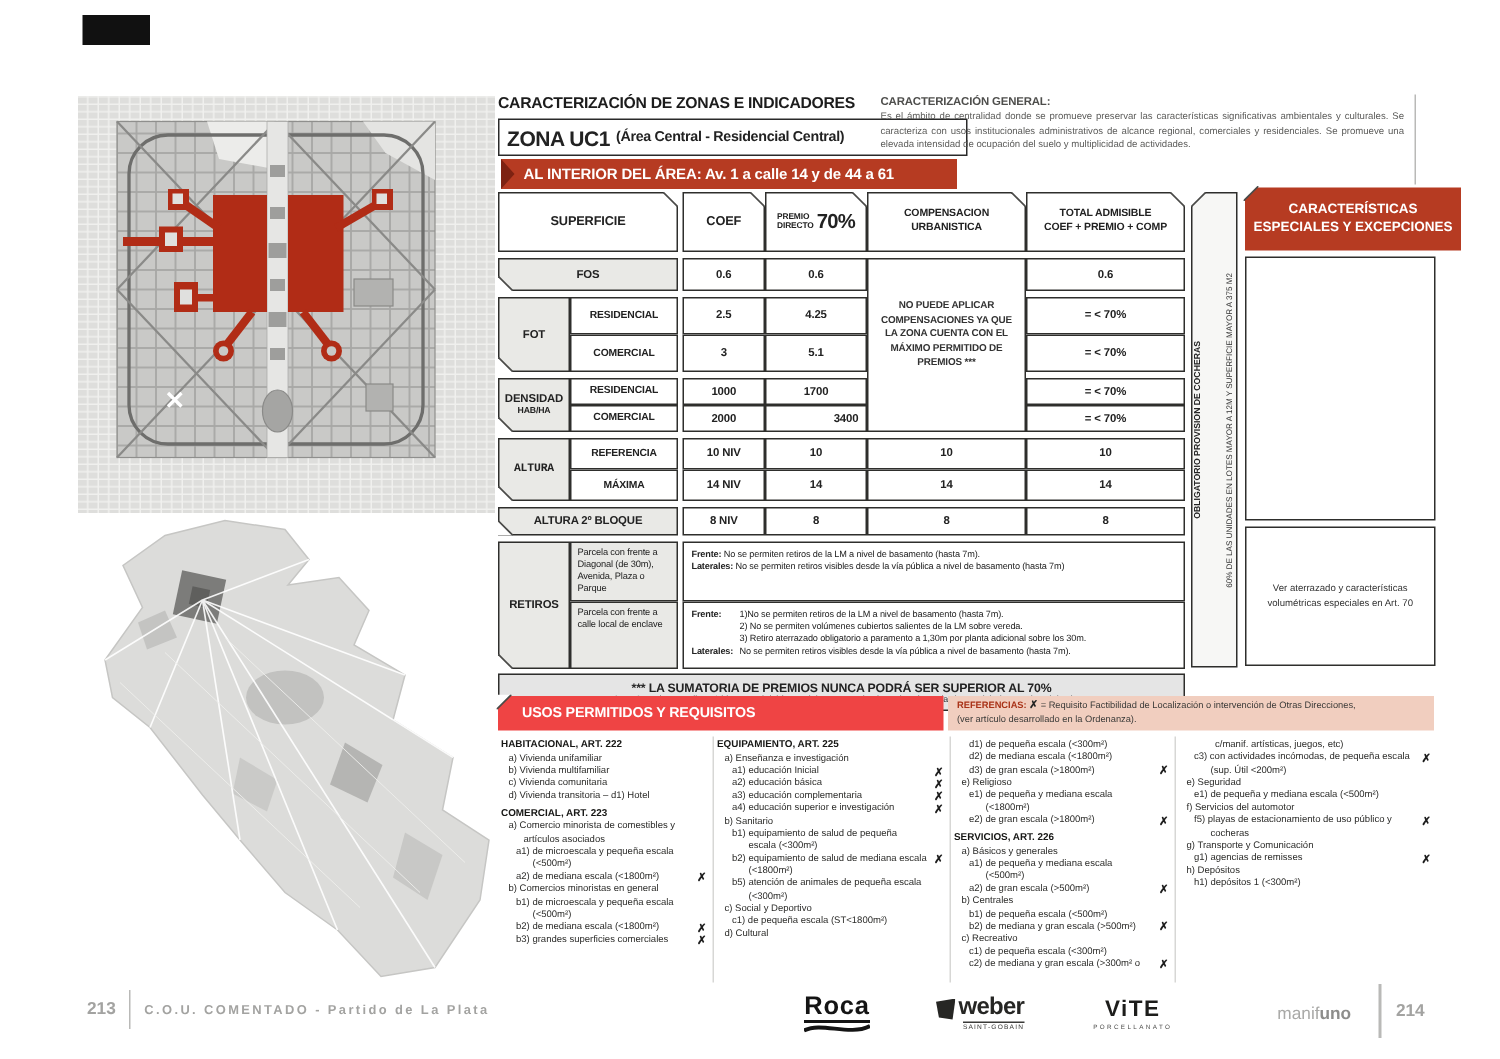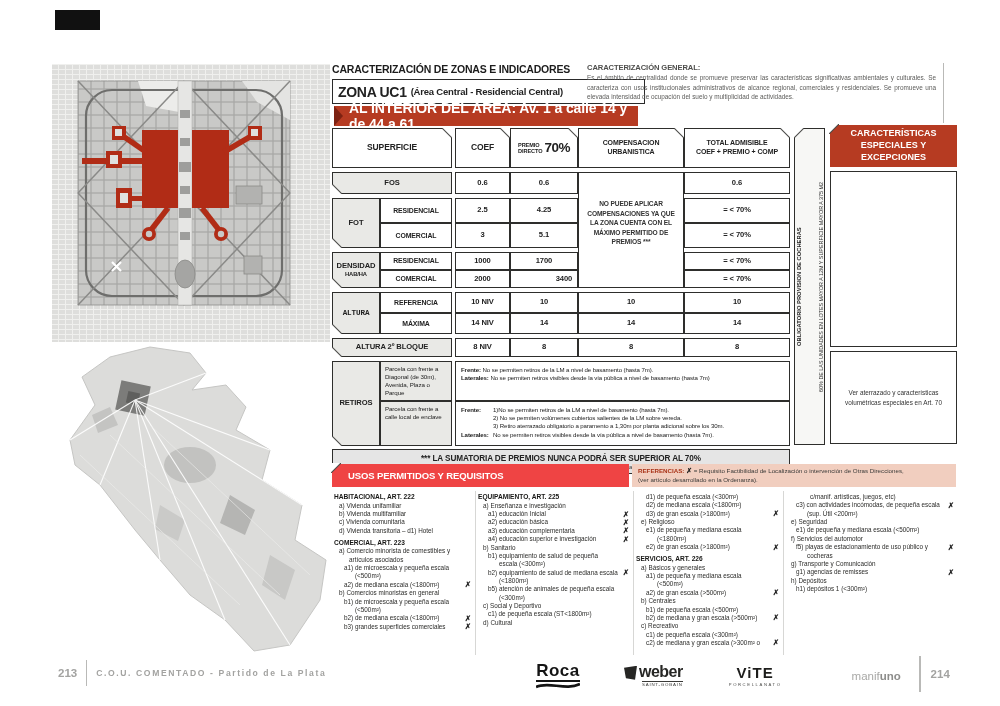--- a/index.html
+++ b/index.html
@@ -16,7 +16,7 @@
   #zona-box .zcode{font-size:14px;font-weight:800;letter-spacing:-.3px;}
   #zona-box .zname{font-size:9.5px;font-weight:700;margin-left:4px;letter-spacing:-.2px;}
   #red-bar{left:334px;top:106px;width:304px;height:20px;background:#b63b22;display:flex;align-items:center;color:#fff;
-           font-size:14px;font-weight:800;letter-spacing:-.1px;}
+           font-size:10px;font-weight:800;letter-spacing:-.1px;}
   #red-bar .arrow{width:0;height:0;border-top:10px solid transparent;border-bottom:10px solid transparent;border-left:9px solid #7d2212;margin-right:6px;}
   #gen-block{left:587px;top:63px;width:349px;height:60px;border-right:1px solid #b9b9b7;padding-right:7px;}
   #gen-block .gt{font-size:7.6px;font-weight:800;color:#4e4e4c;letter-spacing:-.1px;}

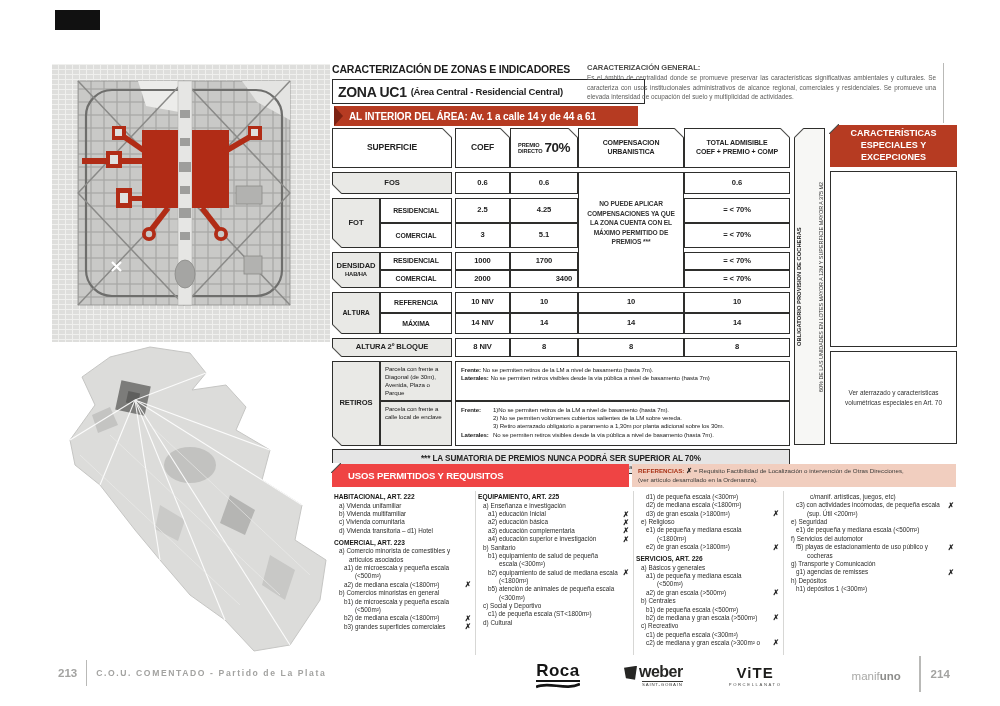--- a/index.html
+++ b/index.html
@@ -50,7 +50,7 @@
   #oblig .vt{writing-mode:vertical-rl;transform:rotate(180deg);text-align:center;line-height:1.35;}
   #oblig .v1{font-size:5.8px;font-weight:800;color:#222;}
   #oblig .v2{font-size:5.4px;color:#333;}
-  #panel-title{left:830px;top:125px;width:127px;height:42px;background:#b63b22;display:flex;align-items:center;justify-content:center;
+  #panel-title{left:830px;top:125px;width:144px;height:42px;background:#b63b22;display:flex;align-items:center;justify-content:center;
                text-align:center;color:#fff;font-size:9px;font-weight:800;line-height:1.3;box-sizing:border-box;}
   #panel-box1{left:830px;top:171px;width:127px;height:176px;border:1.4px solid #2e2e2c;background:#fff;box-sizing:border-box;}
   #panel-box2{left:830px;top:351px;width:127px;height:93px;border:1.4px solid #2e2e2c;background:#fff;box-sizing:border-box;

